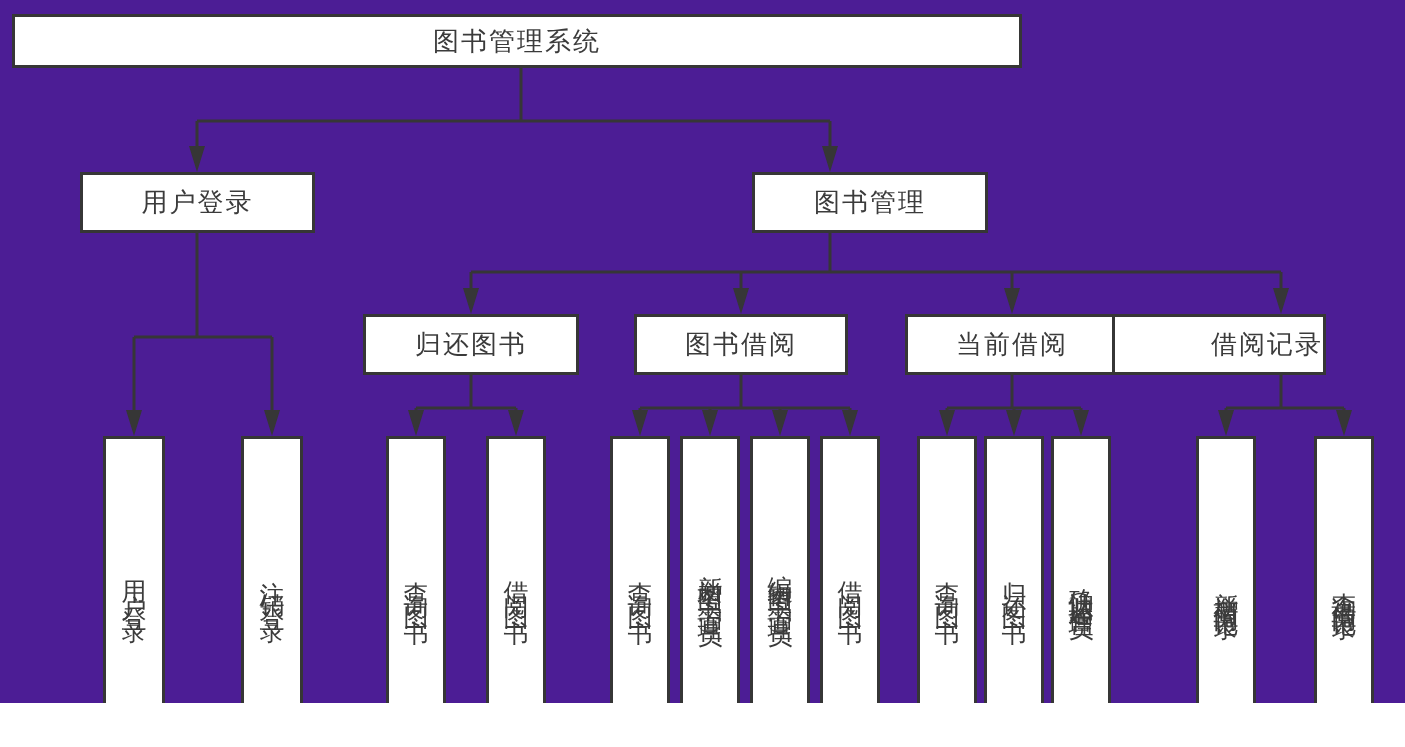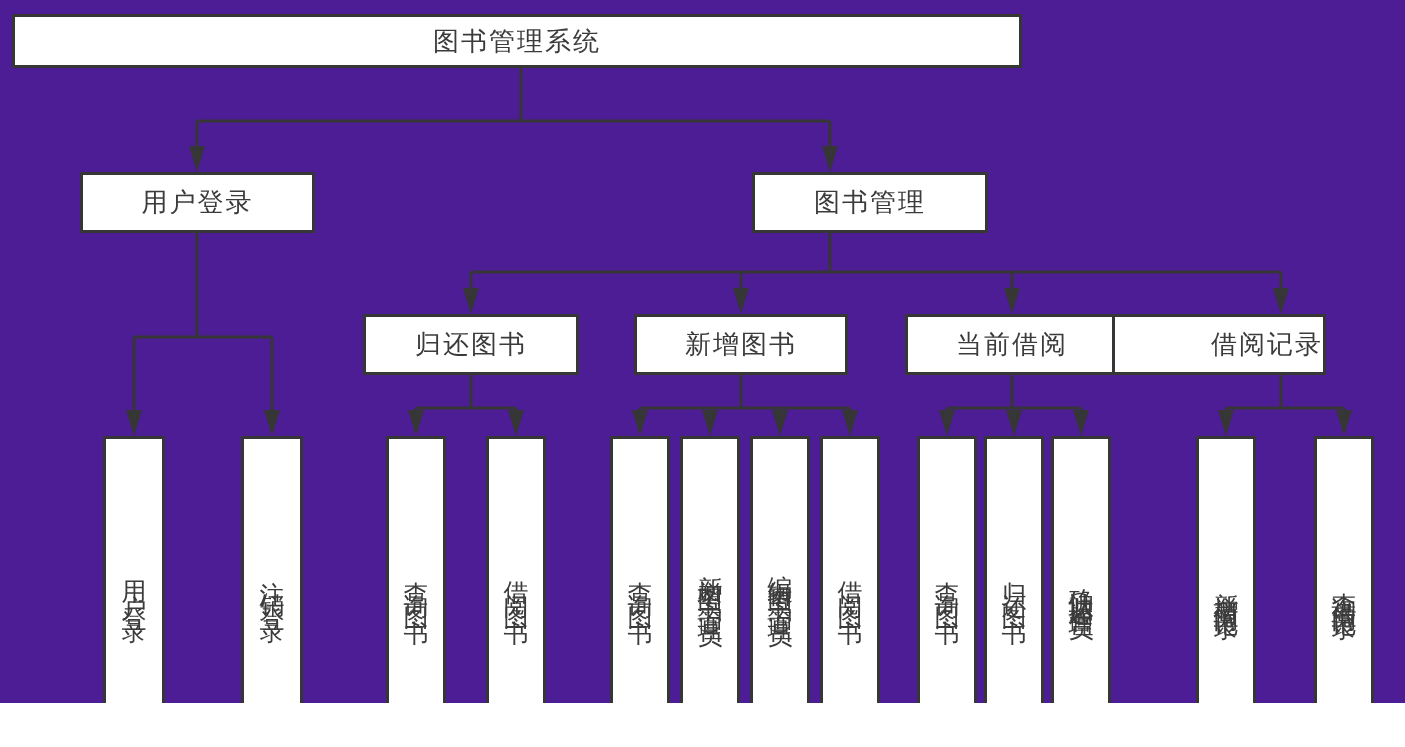--- a/index.html
+++ b/index.html
@@ -137,7 +137,7 @@
     <span>归还图书</span>
   </div>
   <div class="box h n-bor">
-    <span>新增图书</span>
+    <span>图书借阅</span>
   </div>
   <div class="box h n-cur">
     <span>当前借阅</span>

